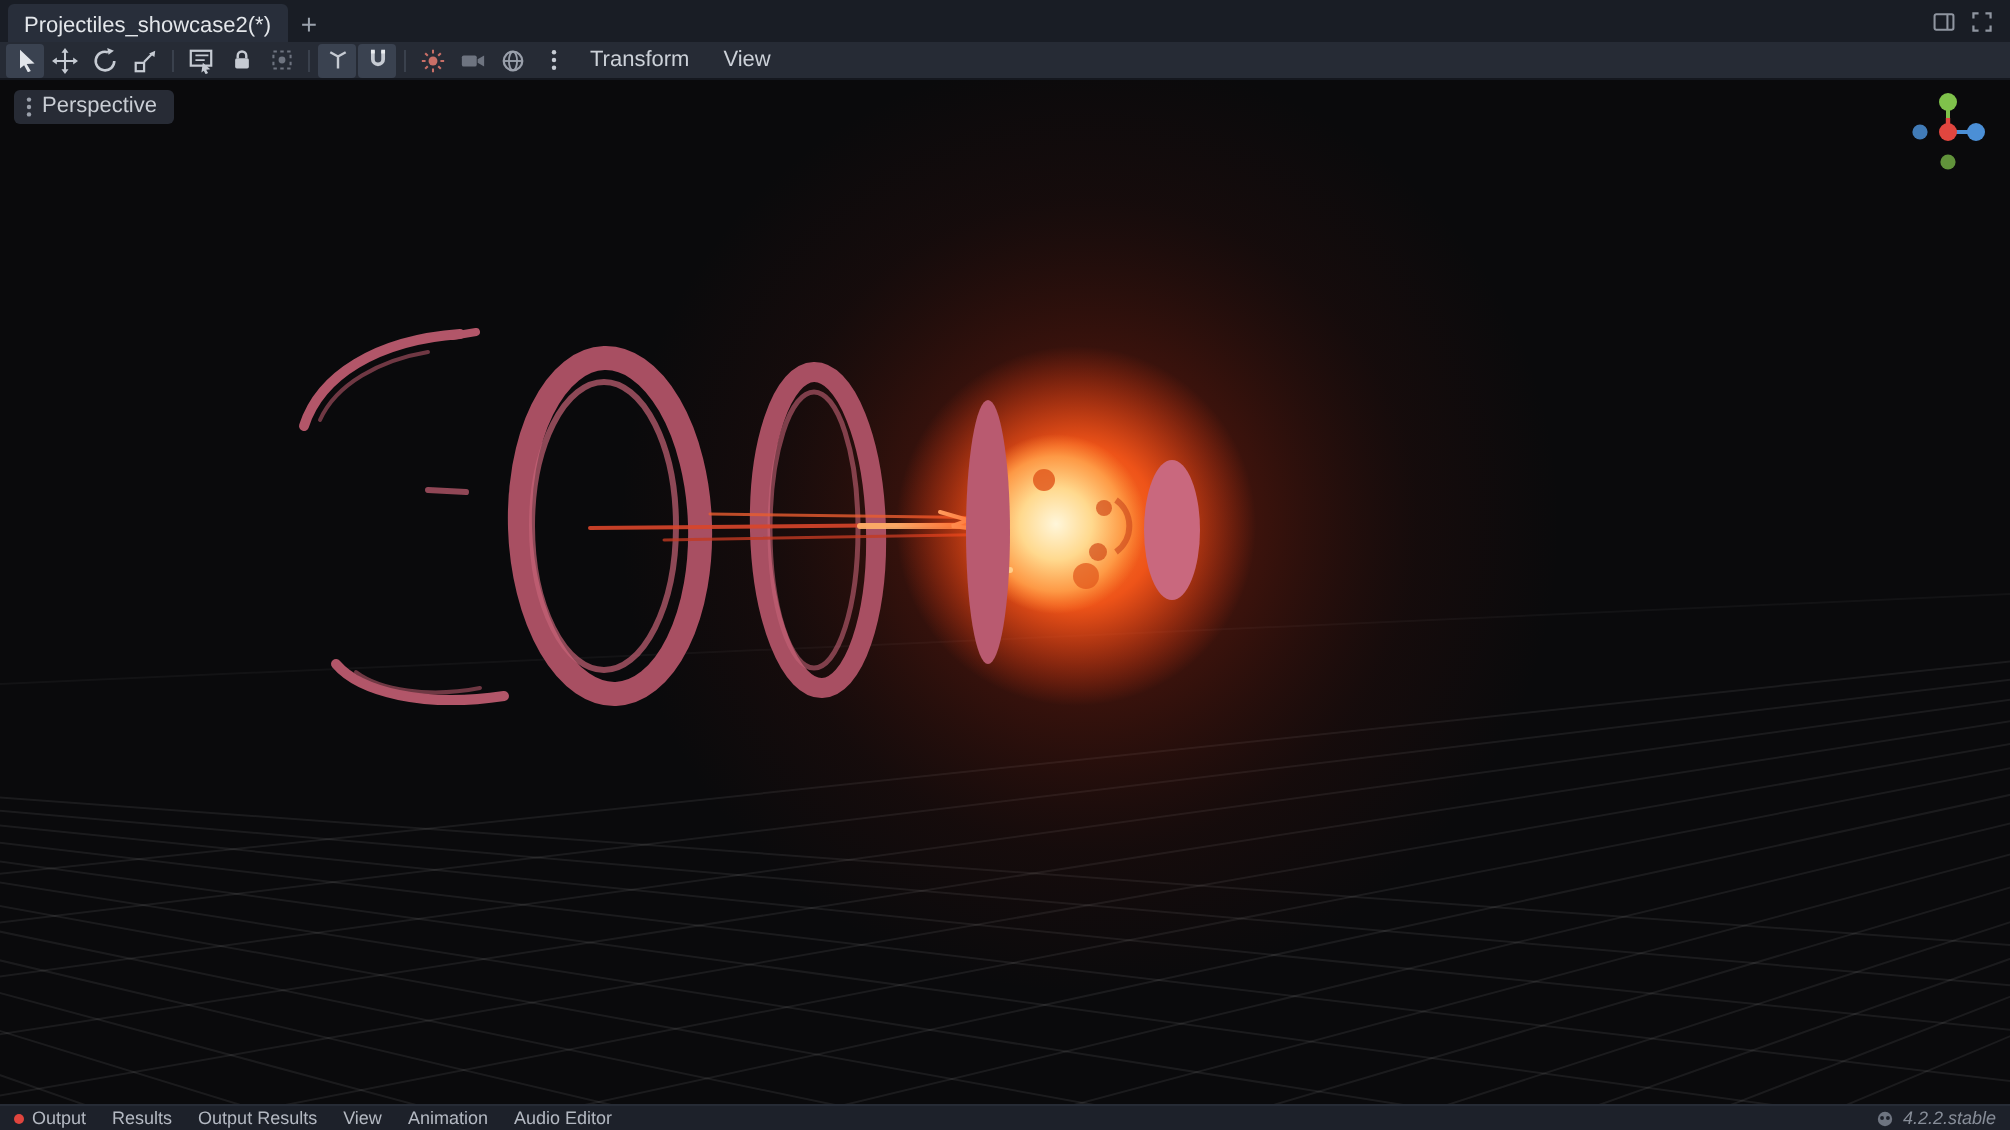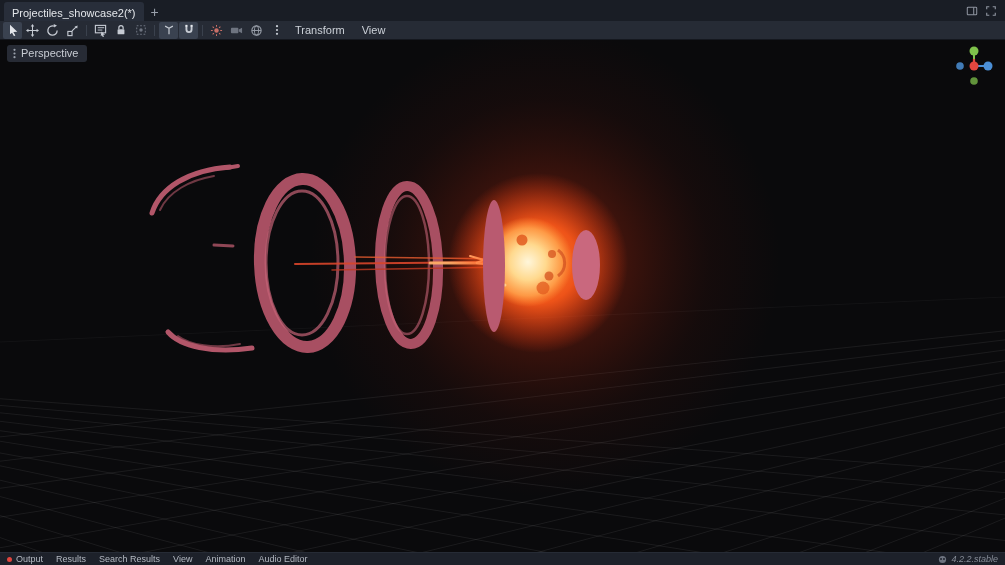--- a/index.html
+++ b/index.html
@@ -289,7 +289,7 @@
       <span>Results</span>
     </div>
     <div class="bb-item">
-      <span>Search Results</span>
+      <span>Output Results</span>
     </div>
     <div class="bb-item">
       <span>View</span>

